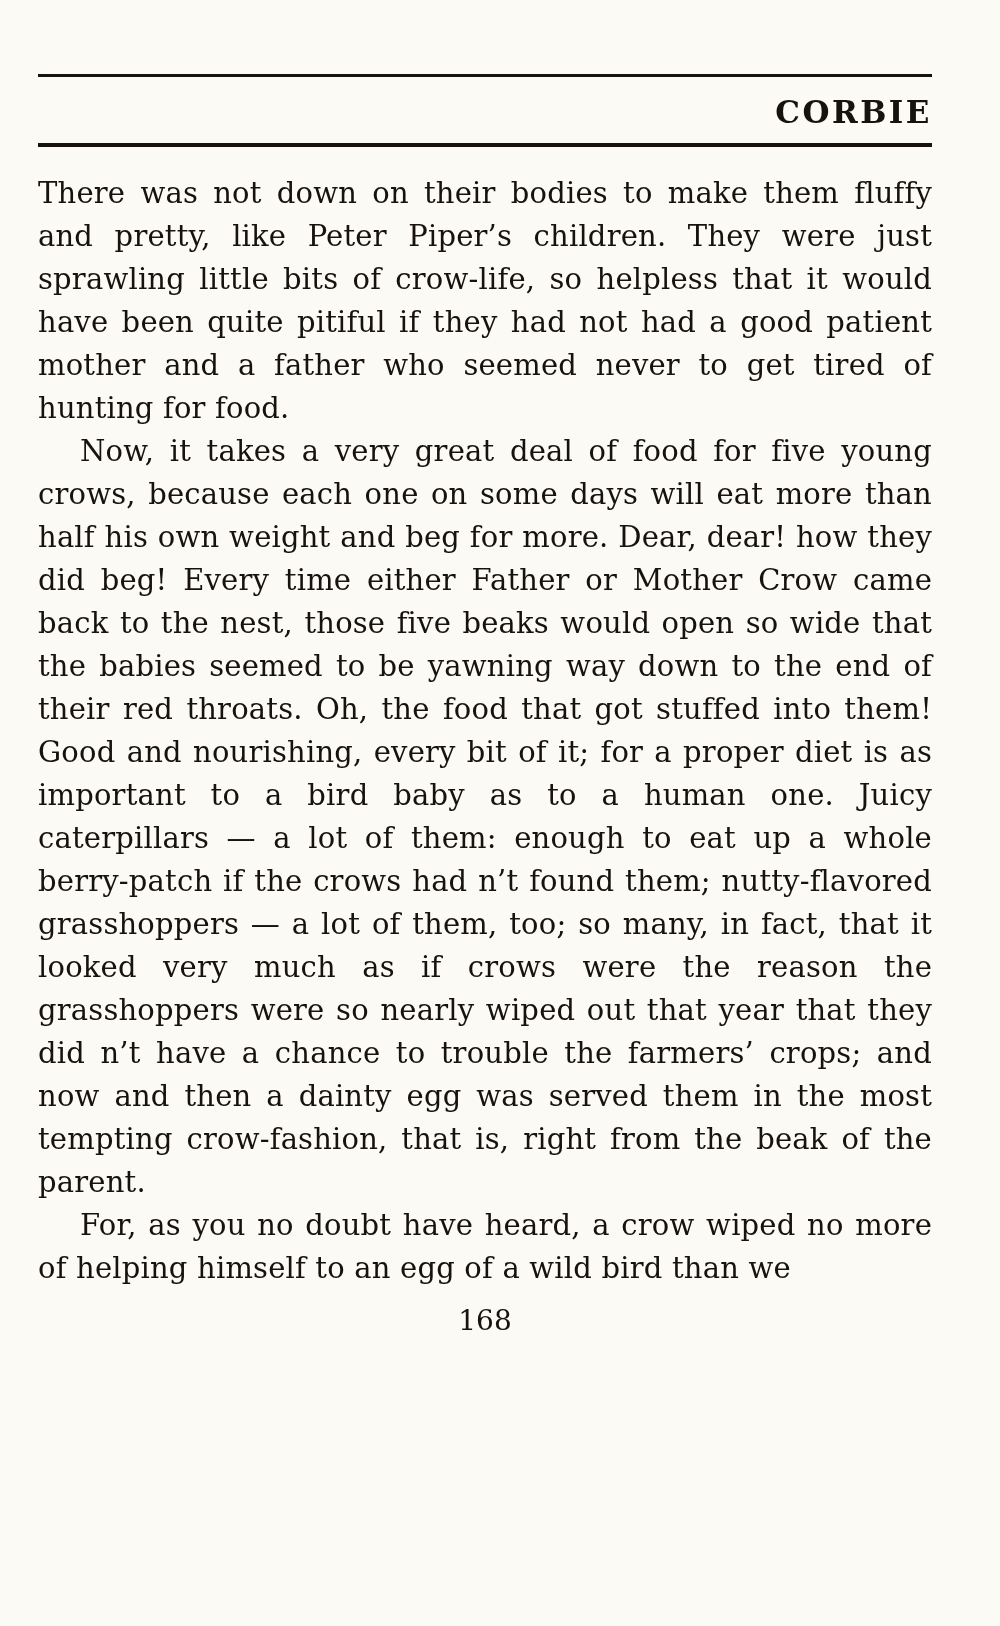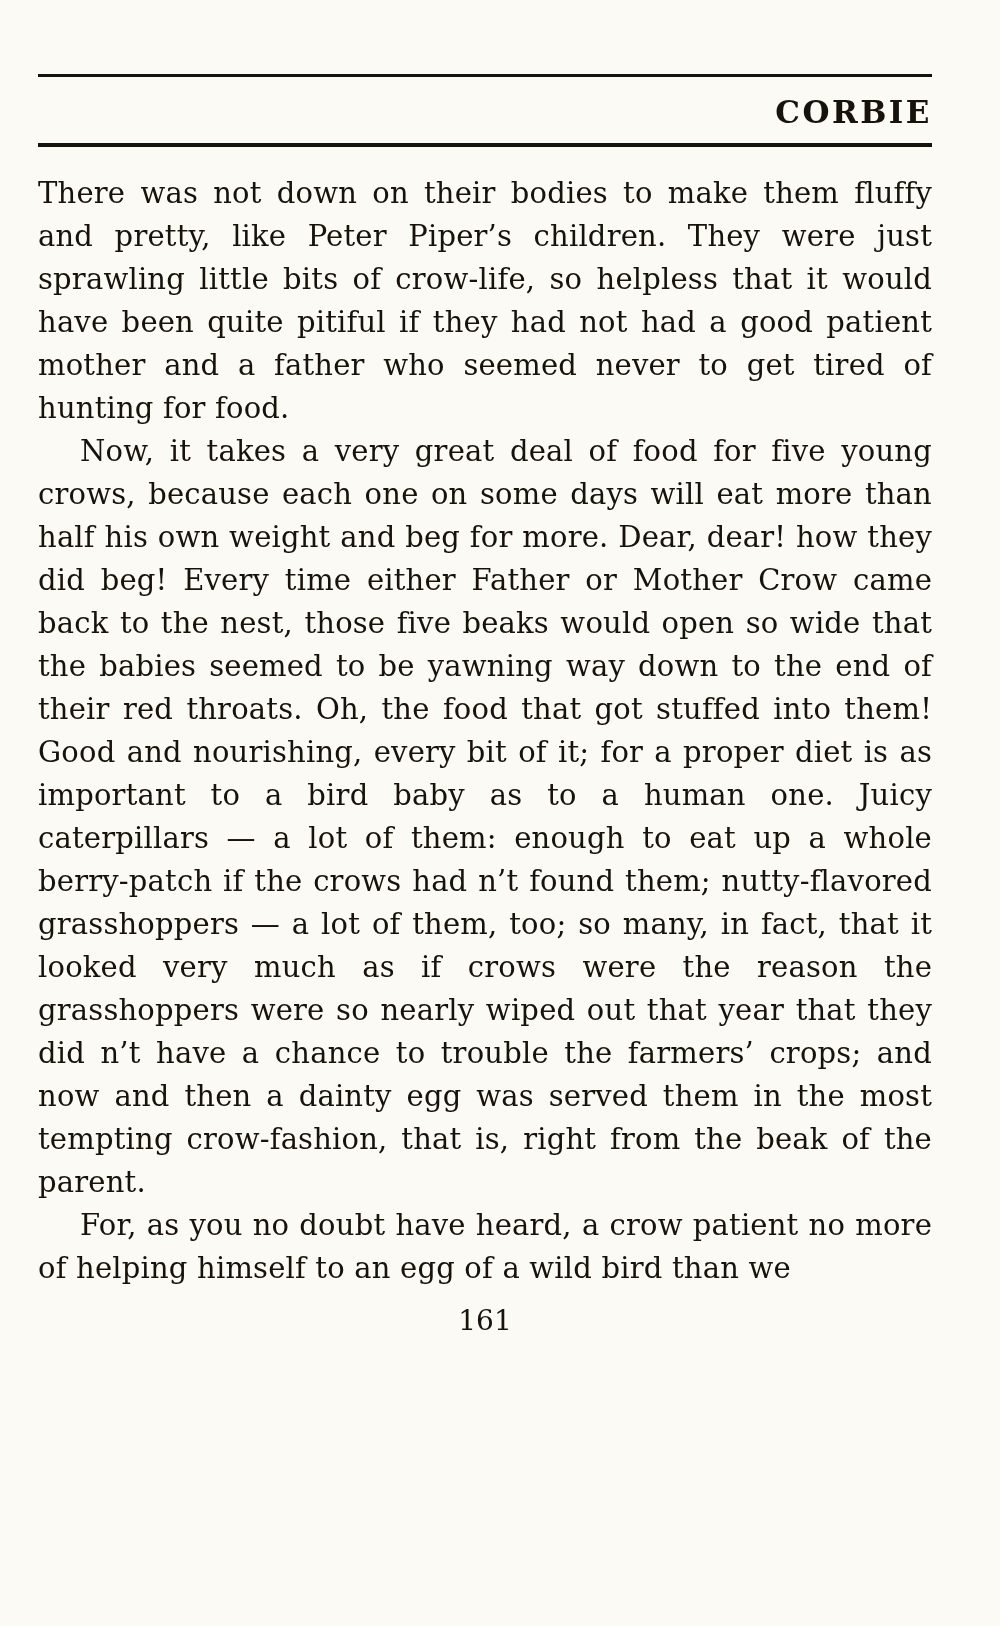--- a/index.html
+++ b/index.html
@@ -73,7 +73,7 @@
   <div class="body-text">
     <p class="para first">There was not down on their bodies to make them fluffy and pretty, like Peter Piper’s children. They were just sprawling little bits of crow-life, so helpless that it would have been quite pitiful if they had not had a good patient mother and a father who seemed never to get tired of hunting for food.</p>
     <p class="para">Now, it takes a very great deal of food for five young crows, because each one on some days will eat more than half his own weight and beg for more. Dear, dear! how they did beg! Every time either Father or Mother Crow came back to the nest, those five beaks would open so wide that the babies seemed to be yawning way down to the end of their red throats. Oh, the food that got stuffed into them! Good and nourishing, every bit of it; for a proper diet is as important to a bird baby as to a human one. Juicy caterpillars — a lot of them: enough to eat up a whole berry-patch if the crows had n’t found them; nutty-flavored grasshoppers — a lot of them, too; so many, in fact, that it looked very much as if crows were the reason the grasshoppers were so nearly wiped out that year that they did n’t have a chance to trouble the farmers’ crops; and now and then a dainty egg was served them in the most tempting crow-fashion, that is, right from the beak of the parent.</p>
-    <p class="para">For, as you no doubt have heard, a crow patient no more of helping himself to an egg of a wild bird than we</p>
+    <p class="para">For, as you no doubt have heard, a crow wiped no more of helping himself to an egg of a wild bird than we</p>
   </div>
 
   <div class="page-number">161</div>

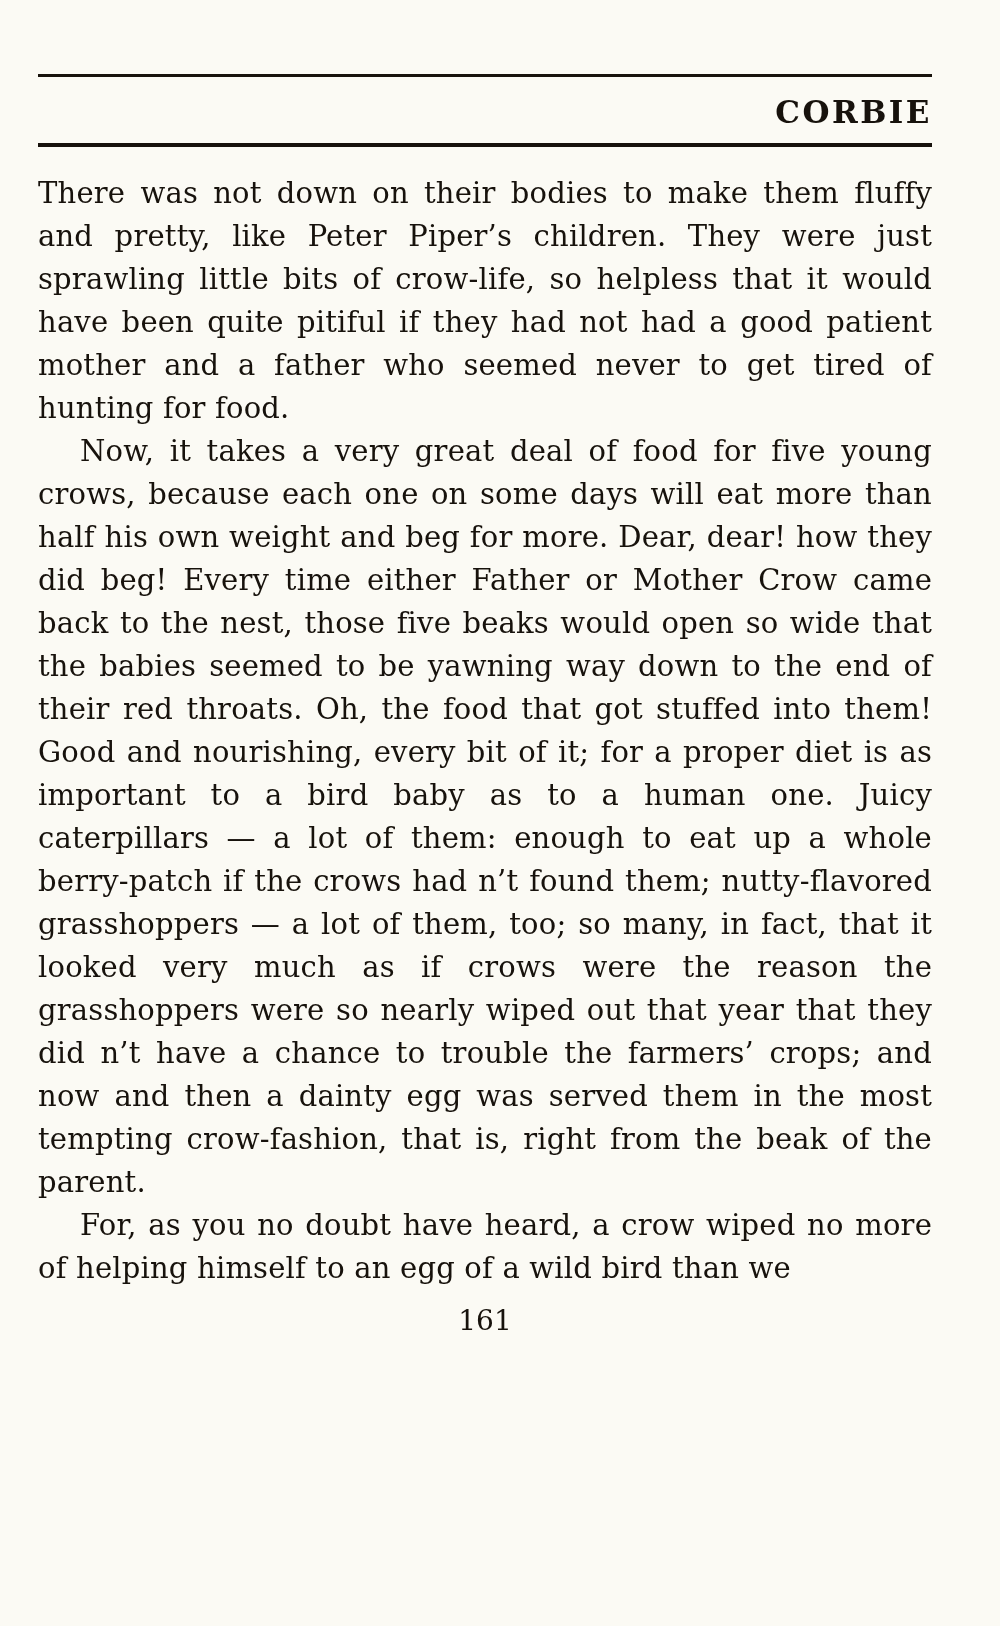--- a/index.html
+++ b/index.html
@@ -76,7 +76,7 @@
     <p class="para">For, as you no doubt have heard, a crow wiped no more of helping himself to an egg of a wild bird than we</p>
   </div>
 
-  <div class="page-number">161</div>
+  <div class="page-number">168</div>
 
 </div>
 

